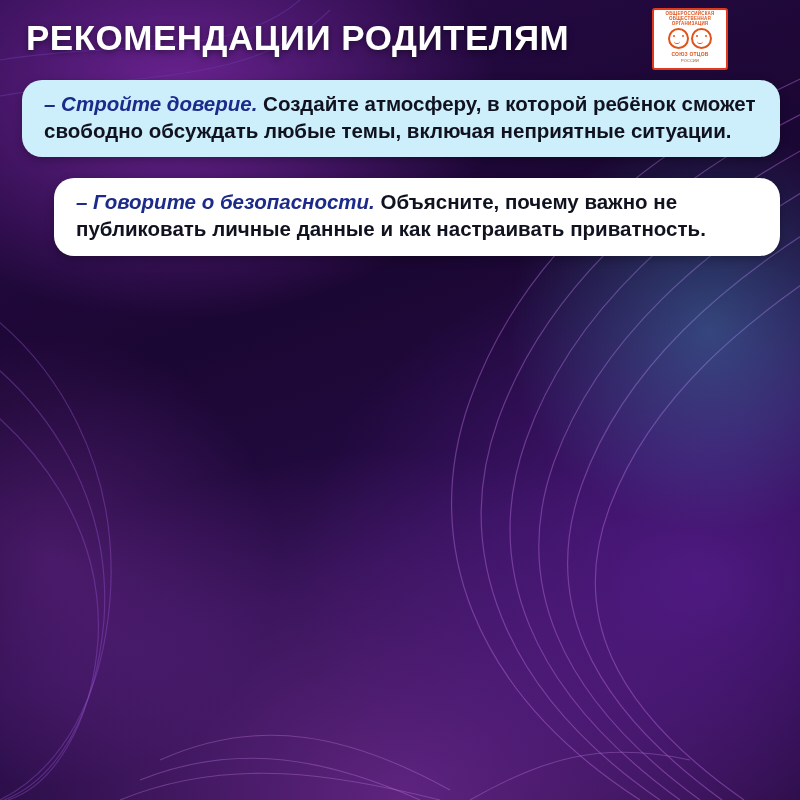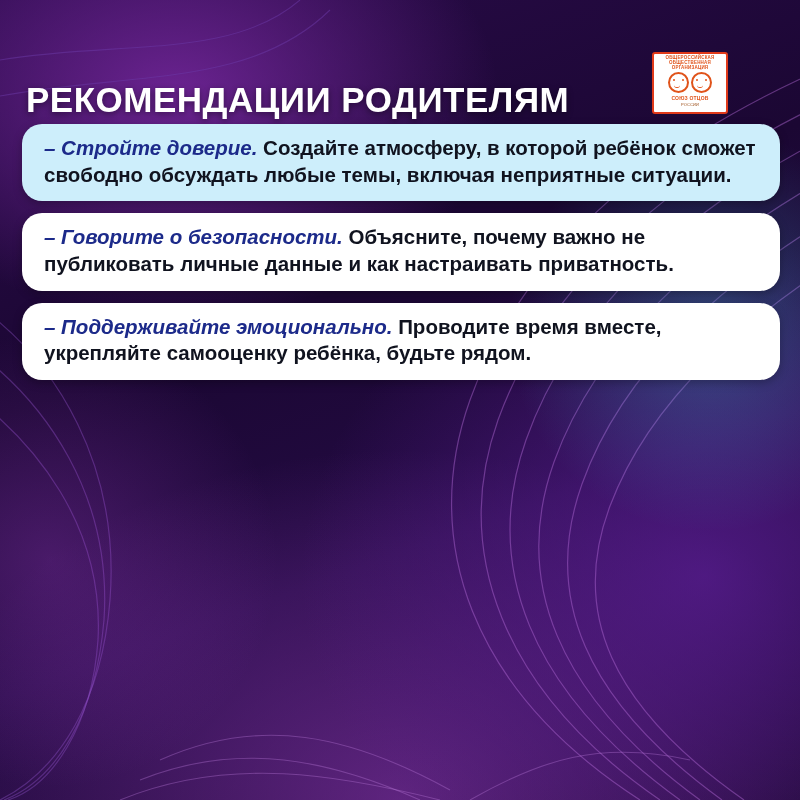--- a/index.html
+++ b/index.html
@@ -62,9 +62,8 @@
     position: relative;
     height: 76px;
     display: flex;
-    align-items: flex-end;
+    align-items: center;
     padding: 0 30px 0 26px;
-    margin-top: 44px;
   }
   .title {
     color: #ffffff;

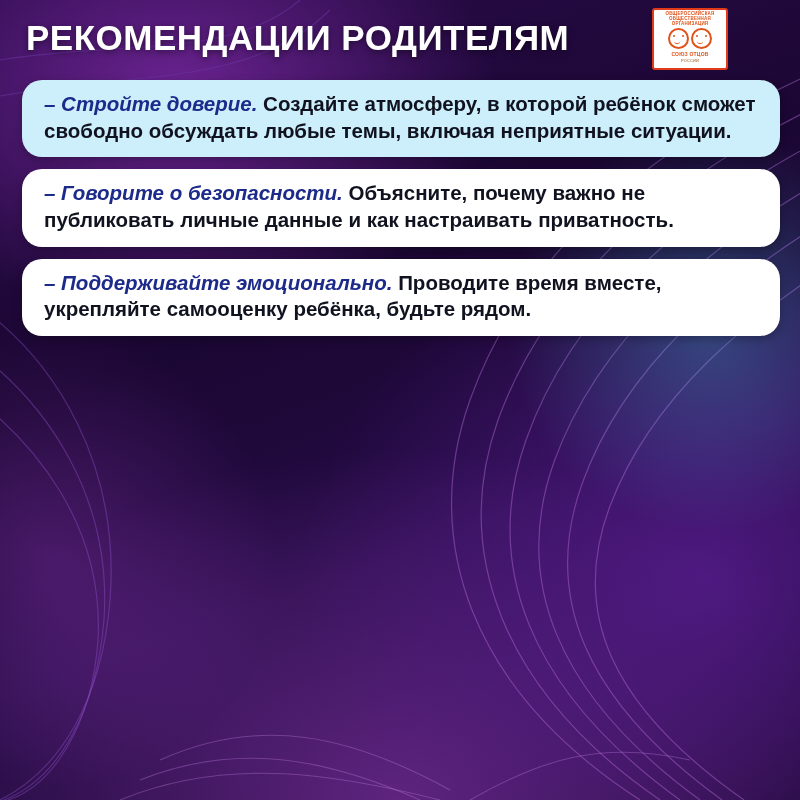--- a/index.html
+++ b/index.html
@@ -153,7 +153,7 @@
     padding: 4px 20px 0 22px;
     display: flex;
     flex-direction: column;
-    gap: 12px;
+    gap: 21px;
   }
 
   .card {

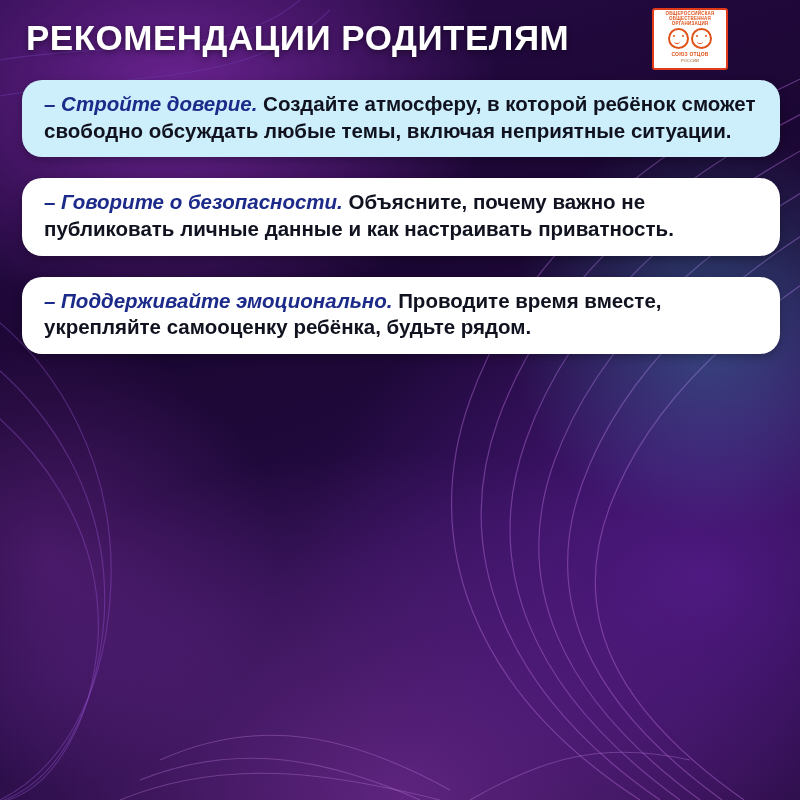--- a/index.html
+++ b/index.html
@@ -165,7 +165,7 @@
     box-shadow: 0 3px 10px rgba(0,0,0,0.28);
   }
   .card.blue { background: #cdeefb; }
-  .card.white { background: #ffffff; }
+  .card.white { background: #ffffff; margin-left: 32px; }
 
   .lead {
     font-weight: bold;

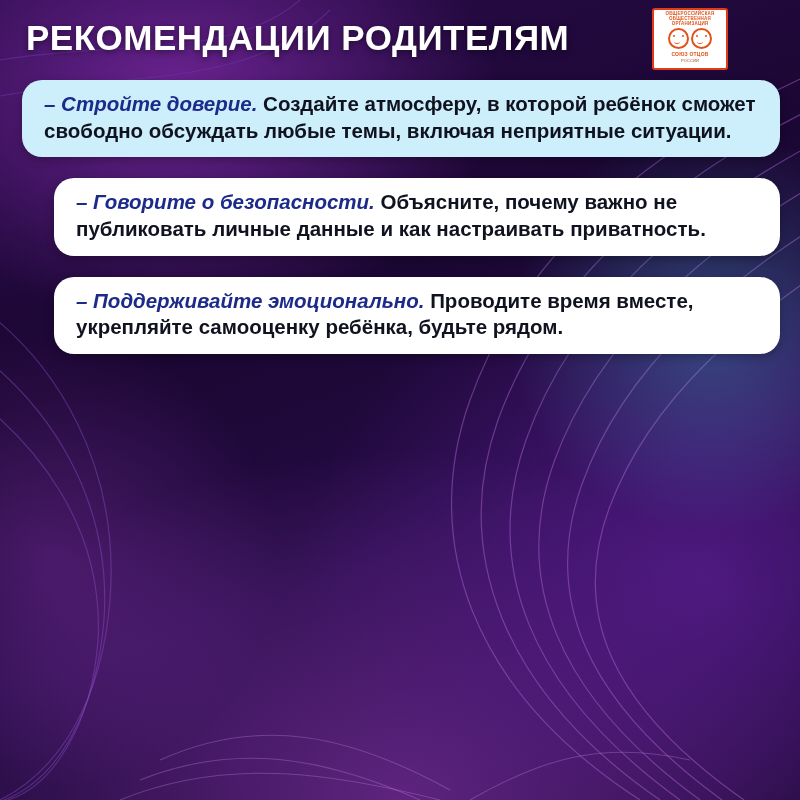--- a/index.html
+++ b/index.html
@@ -251,11 +251,6 @@
 
 
 
-    <div class="card white">
-      <span class="lead-dash">–</span>
-      <span class="lead">Поддерживайте эмоционально.</span>
-      <span class="body-text">Проводите время вместе, укрепляйте самооценку ребёнка, будьте рядом.</span>
-    </div>
 
   </div>
 </div>

